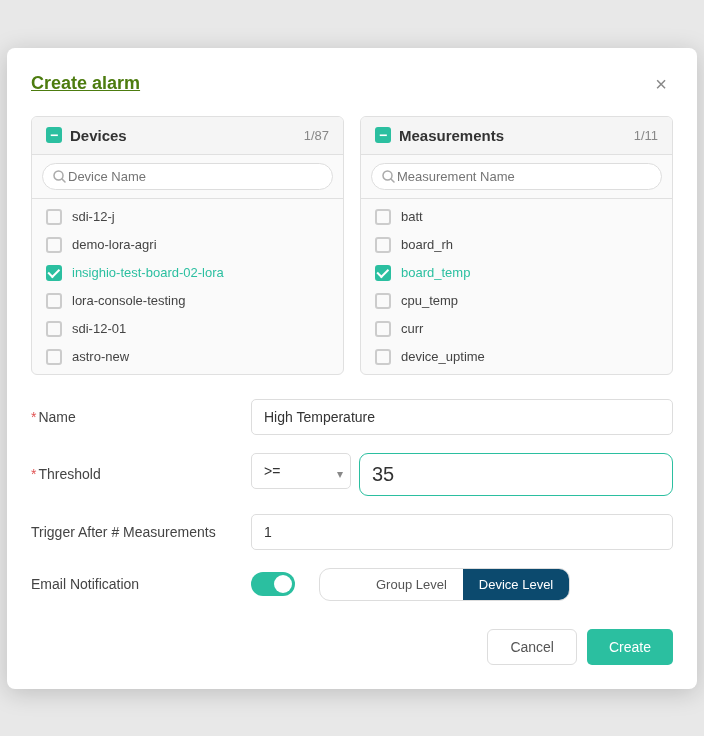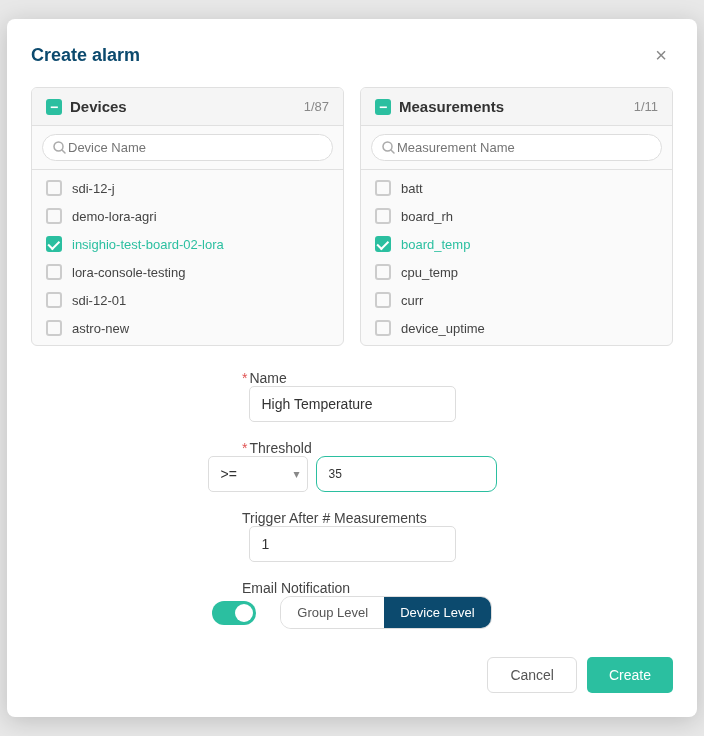--- a/index.html
+++ b/index.html
@@ -36,7 +36,8 @@
     .modal-title {
       font-size: 18px;
       font-weight: 600;
-      color: #0c4a6e;
+      color: #4d7c0f;
+      text-decoration: underline;
     }
     .close-btn {
       background: none;

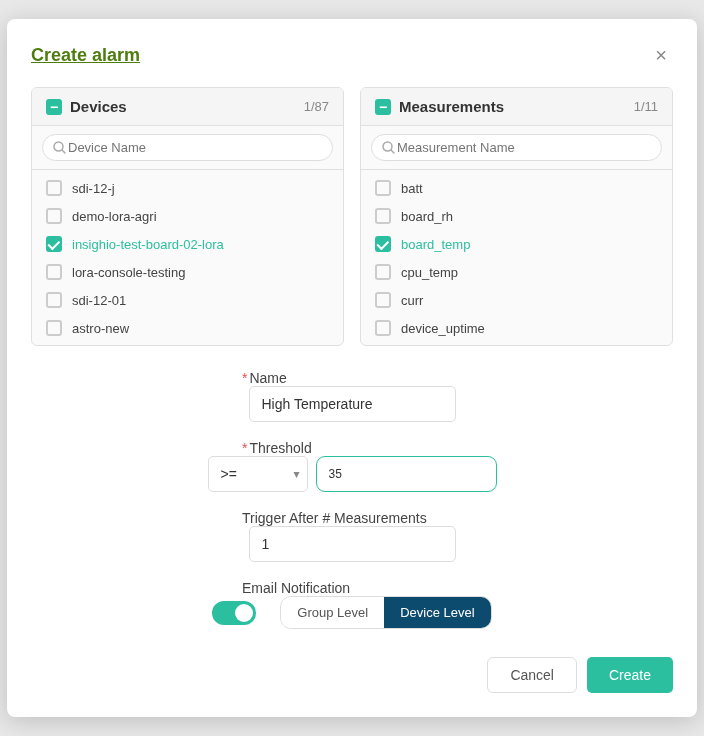--- a/index.html
+++ b/index.html
@@ -183,7 +183,6 @@
     .form-row {
       display: flex;
       align-items: center;
-      flex-direction: column;
     }
     .form-label {
       width: 220px;

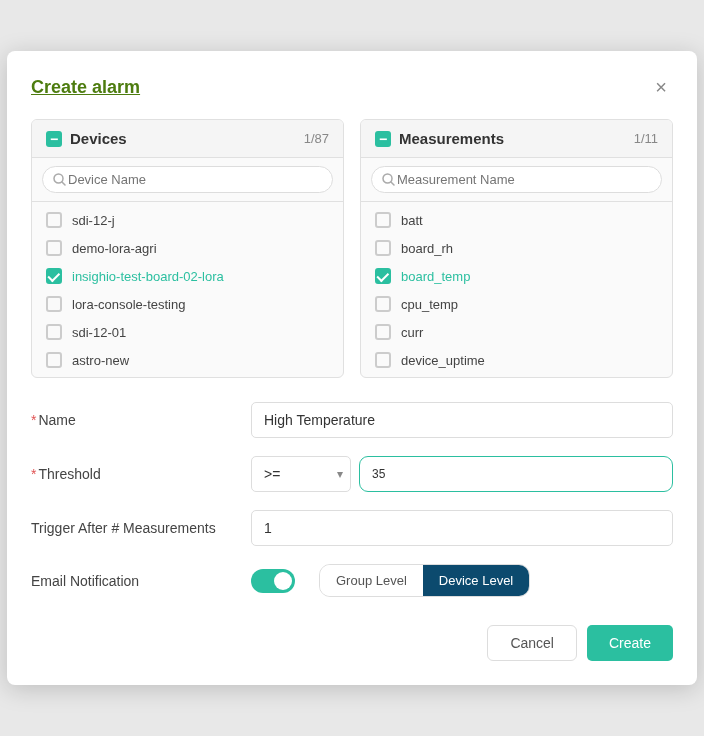--- a/index.html
+++ b/index.html
@@ -242,7 +242,7 @@
       border: 1px solid #2bbfa0;
       border-radius: 9px;
       padding: 9px 12px;
-      font-size: 12px;
+      font-size: 20px;
       color: #333;
       outline: none;
     }

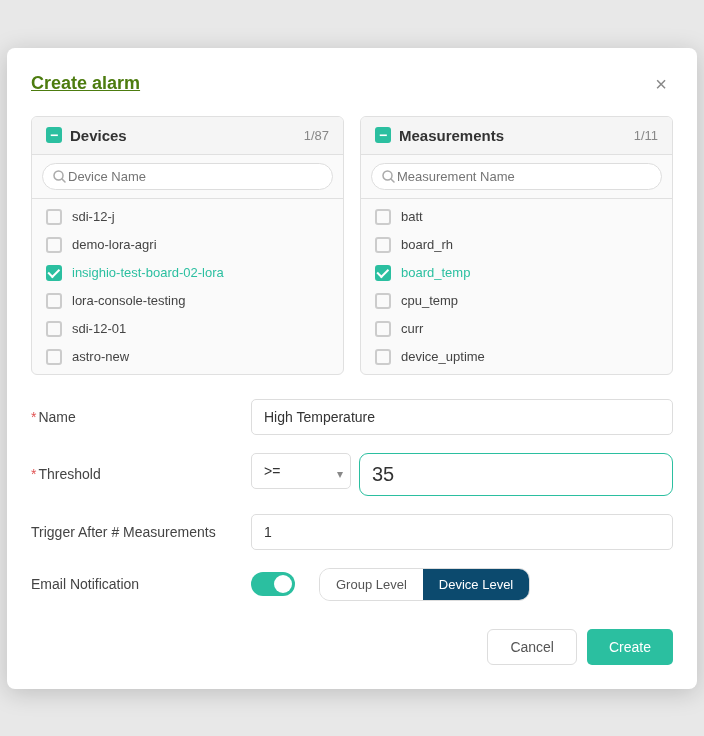--- a/index.html
+++ b/index.html
@@ -274,6 +274,7 @@
       border: 1px solid #ddd;
       border-radius: 11px;
       overflow: hidden;
+      padding-left: 40px;
     }
     .level-btn {
       padding: 8px 16px;

